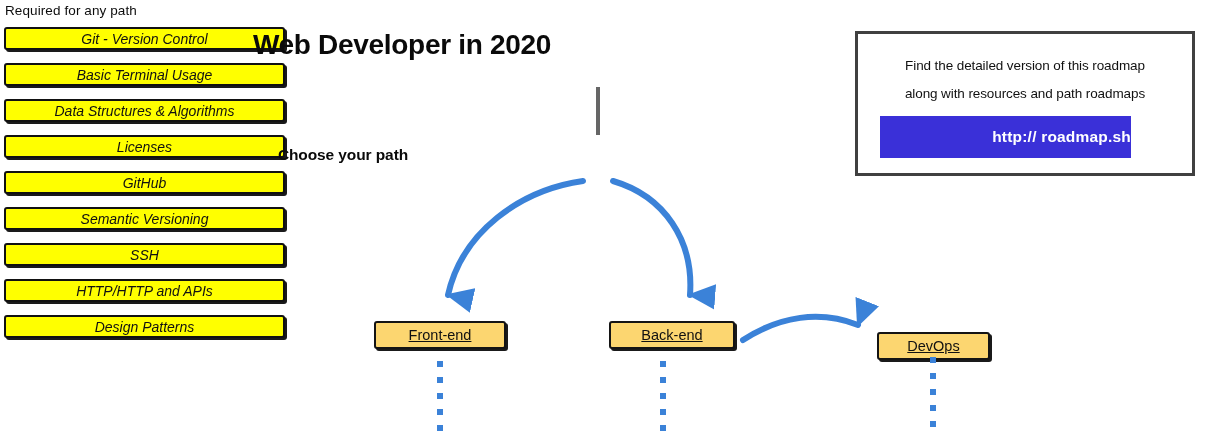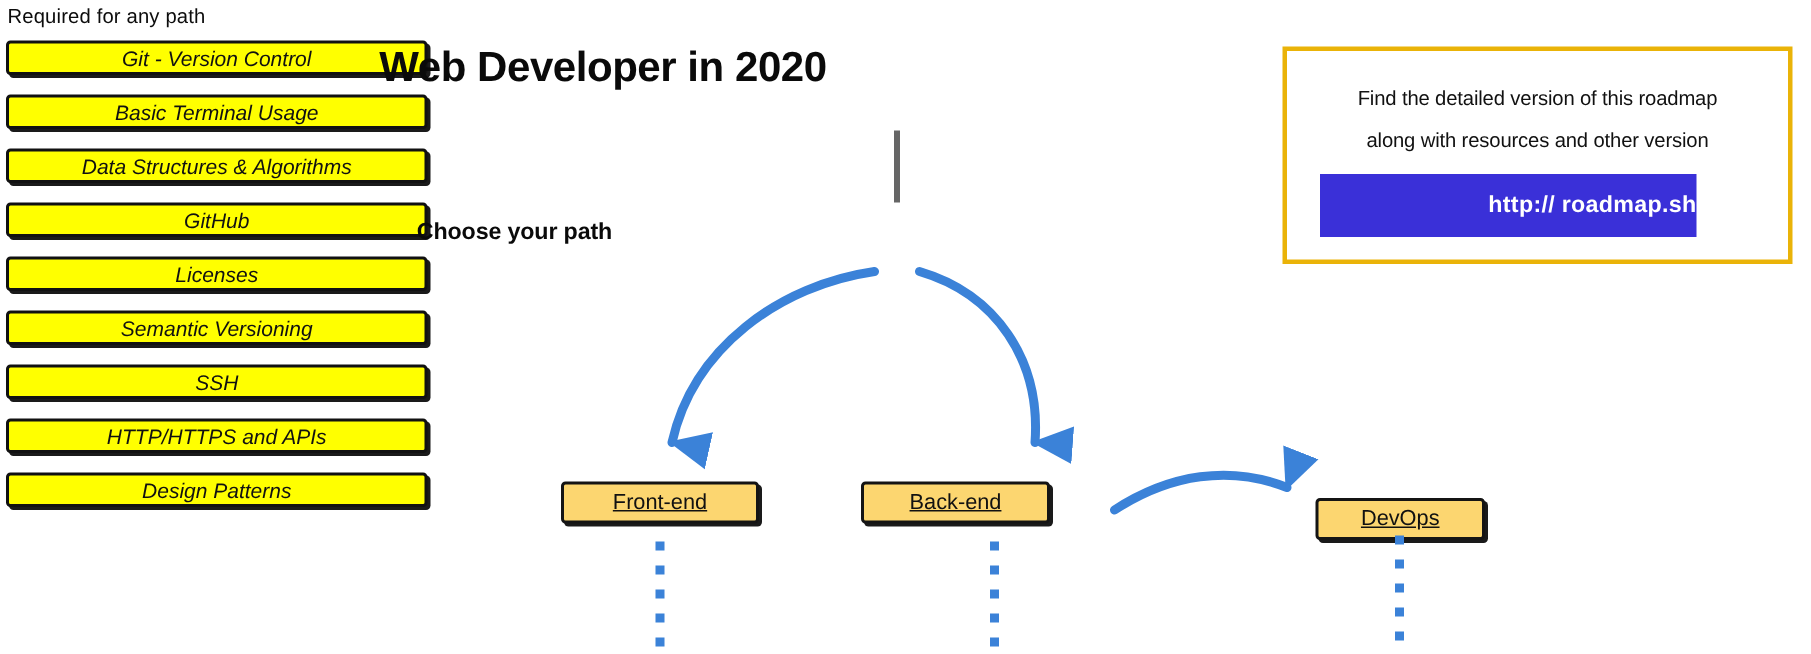--- a/index.html
+++ b/index.html
@@ -155,7 +155,7 @@
     width: 340px;
     height: 145px;
     background: #ffffff;
-    border: 3px solid #eab308;
+    border: 3px solid #404040;
     box-sizing: border-box;
     padding: 18px 12px 0 12px;
   }

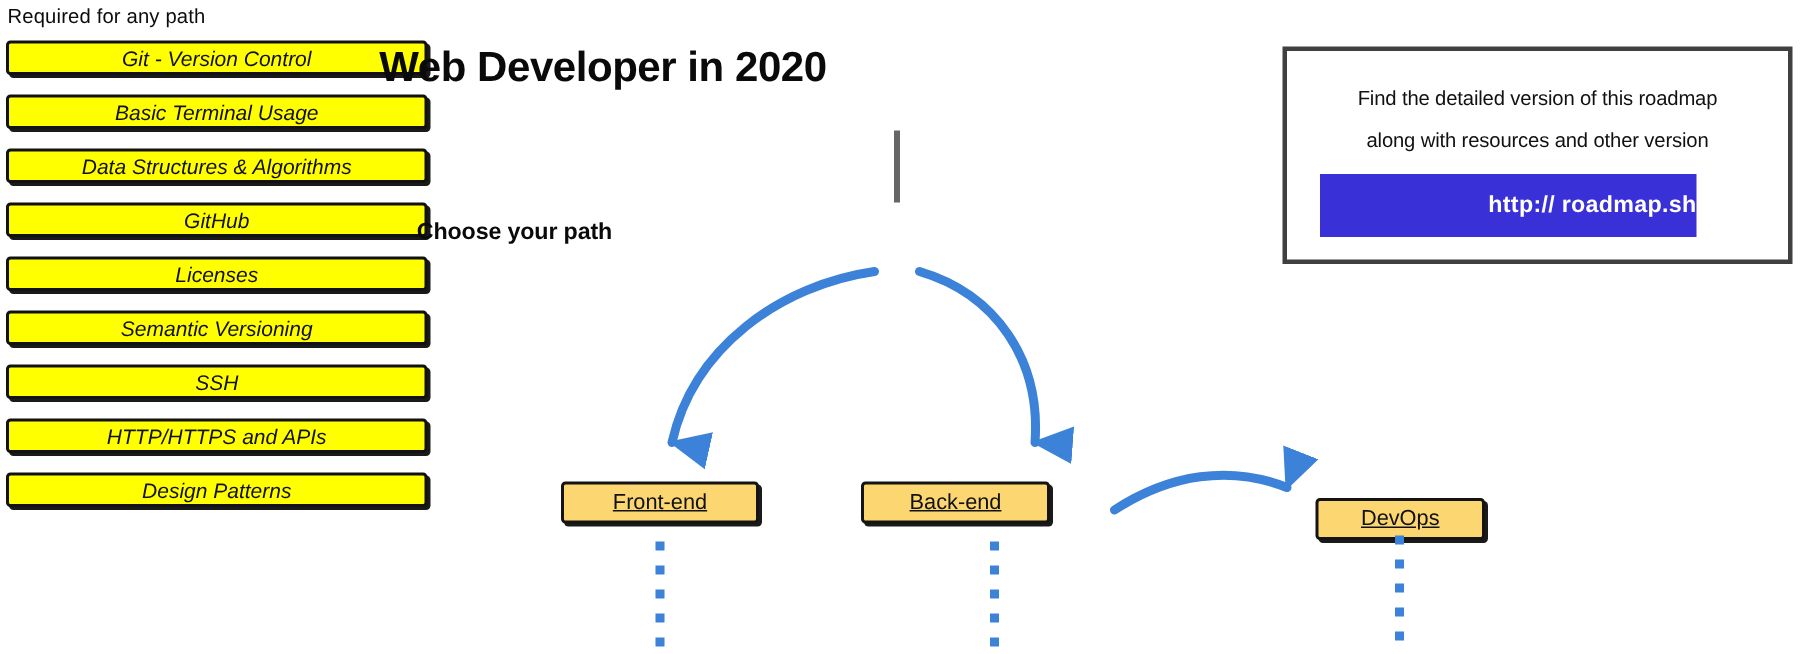--- a/index.html
+++ b/index.html
@@ -277,7 +277,7 @@
 
 <div id="info-card">
   <div class="info-line">Find the detailed version of this roadmap</div>
-  <div class="info-line">along with resources and other version</div>
+  <div class="info-line">along with resources and path roadmaps</div>
   <div id="roadmap-link-button">
     <span id="roadmap-link-label">http:// roadmap.sh</span>
   </div>

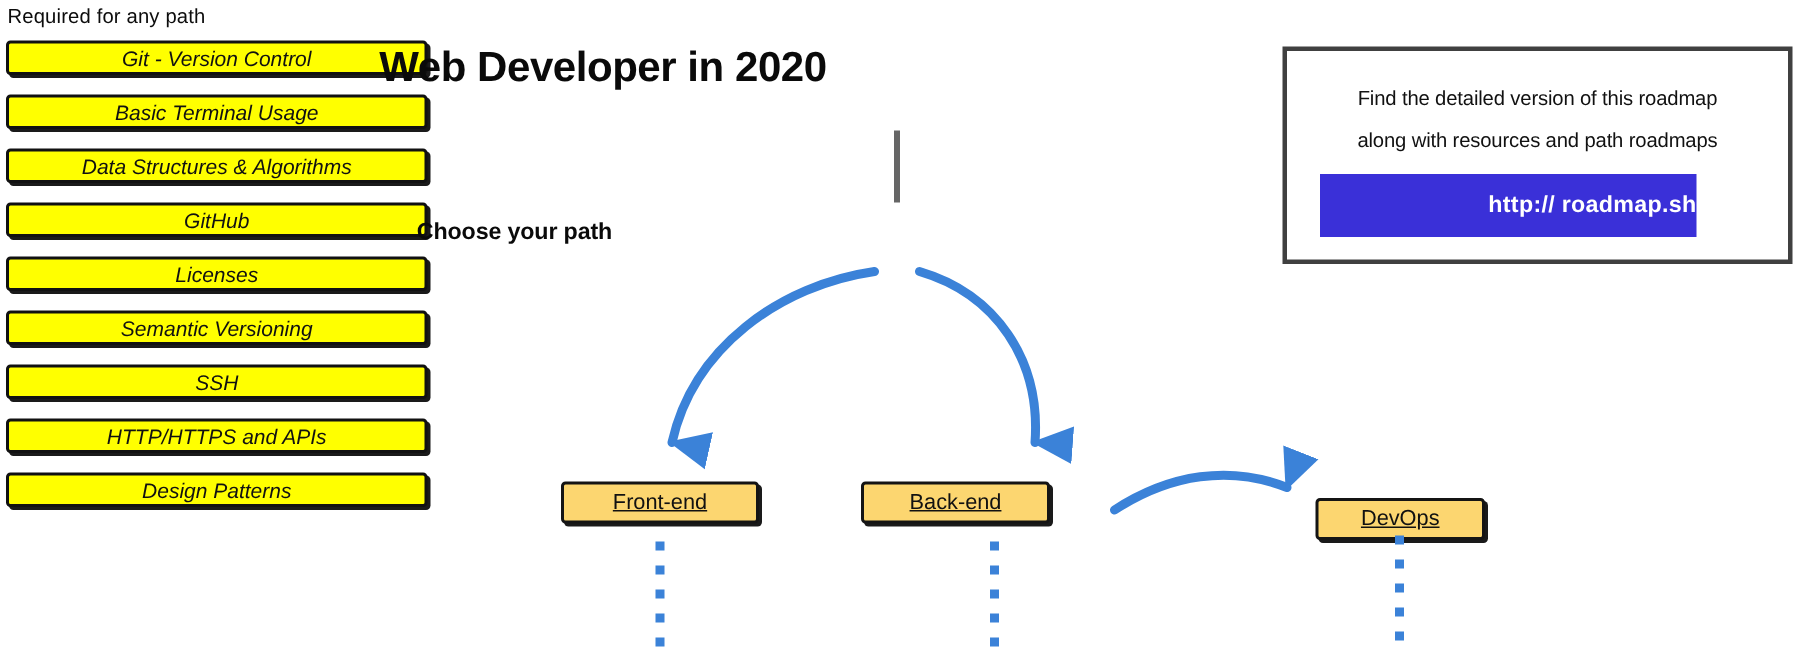--- a/index.html
+++ b/index.html
@@ -202,10 +202,10 @@
       <span class="skill-label">Data Structures &amp; Algorithms</span>
     </div>
     <div class="skill-box">
+      <span class="skill-label">Licenses</span>
+    </div>
+    <div class="skill-box">
       <span class="skill-label">GitHub</span>
-    </div>
-    <div class="skill-box">
-      <span class="skill-label">Licenses</span>
     </div>
     <div class="skill-box">
       <span class="skill-label">Semantic Versioning</span>

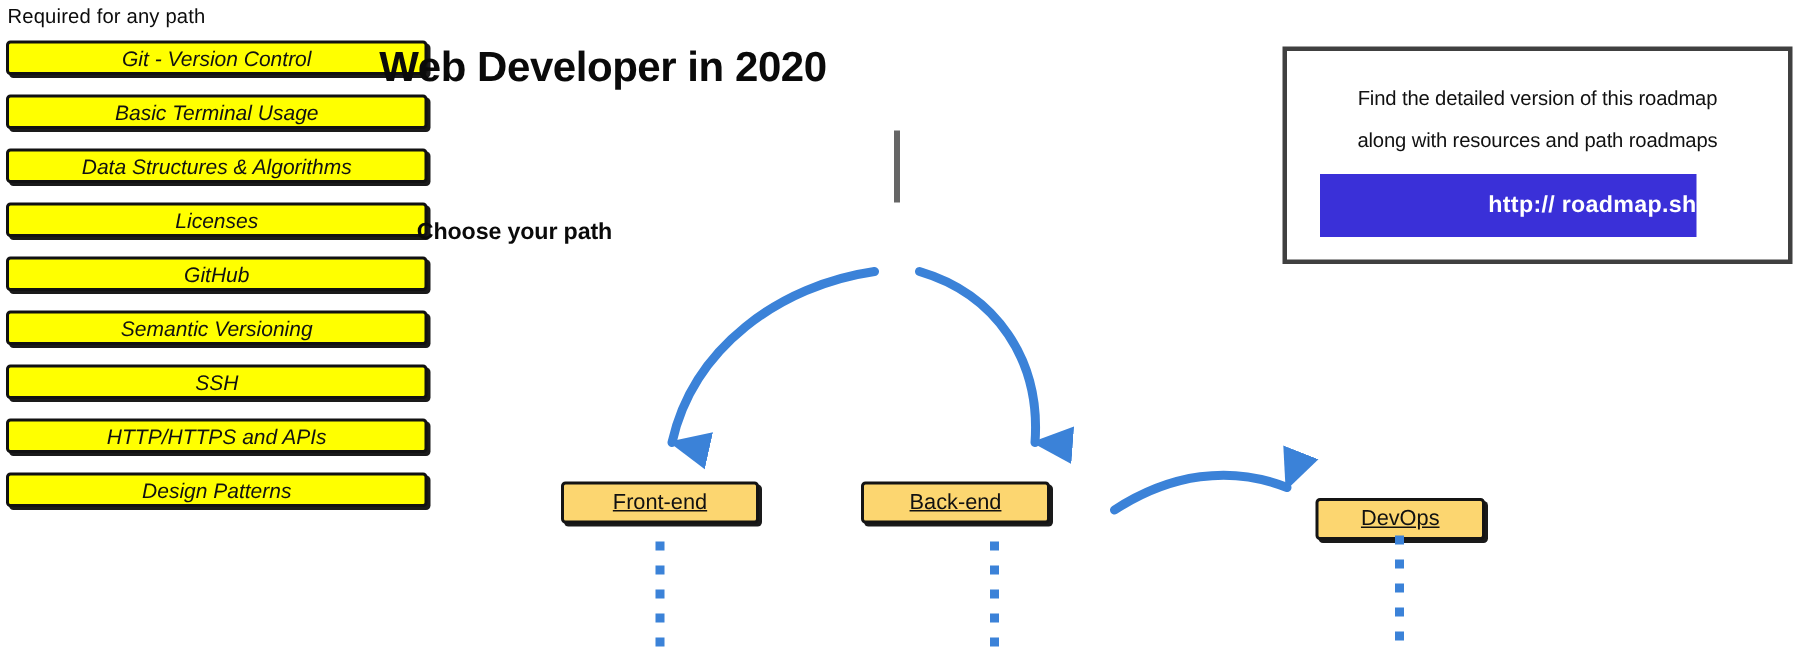--- a/index.html
+++ b/index.html
@@ -214,7 +214,7 @@
       <span class="skill-label">SSH</span>
     </div>
     <div class="skill-box">
-      <span class="skill-label">HTTP/HTTPS and APIs</span>
+      <span class="skill-label">HTTP/HTTP and APIs</span>
     </div>
     <div class="skill-box">
       <span class="skill-label">Design Patterns</span>

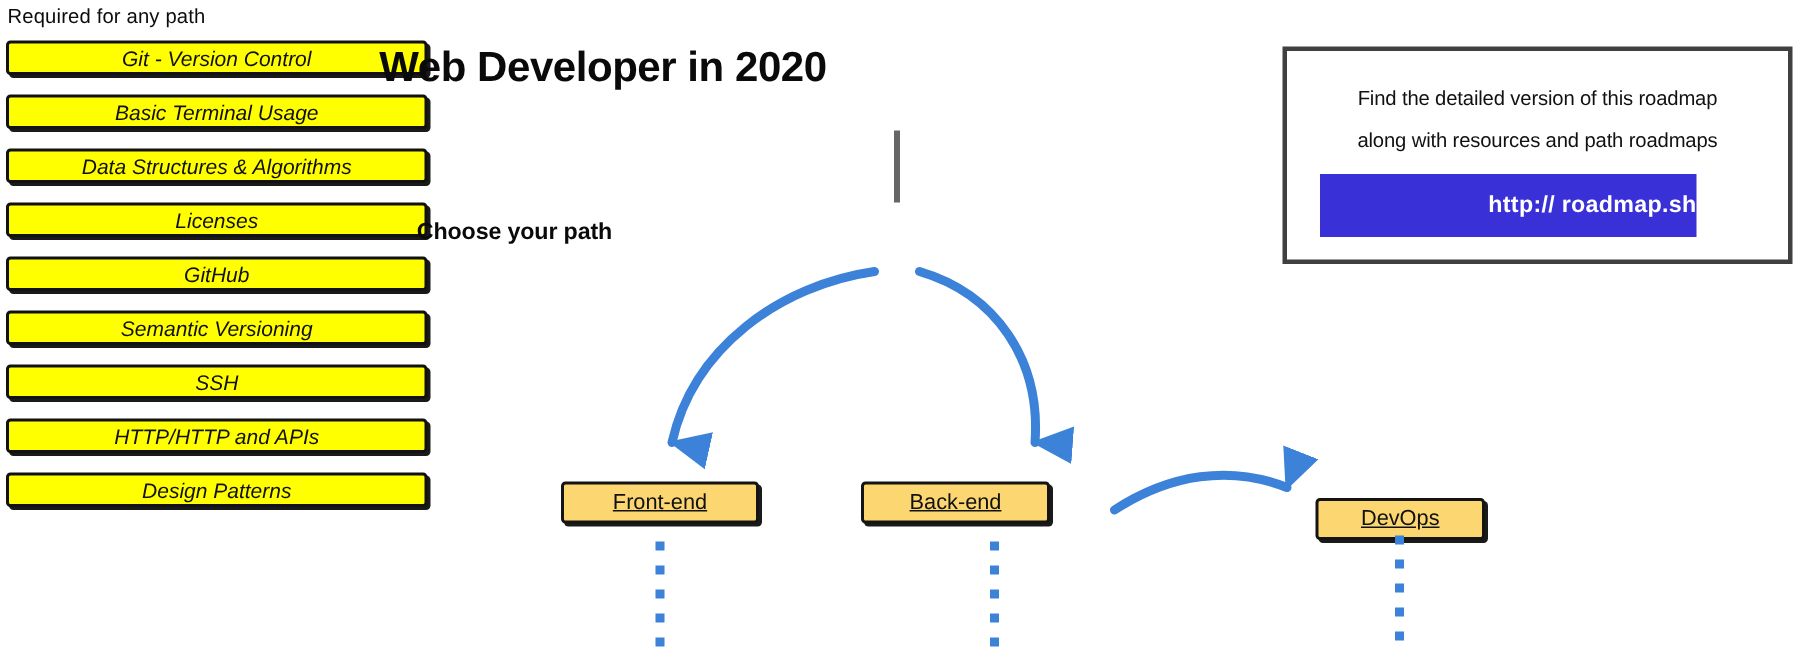--- a/index.html
+++ b/index.html
@@ -128,7 +128,7 @@
     text-decoration: underline;
   }
   #path-box-frontend { left: 374px; top: 321px; width: 132px; }
-  #path-box-backend  { left: 574px; top: 321px; width: 126px; }
+  #path-box-backend  { left: 609px; top: 321px; width: 126px; }
   #path-box-devops   { left: 877px; top: 332px; width: 113px; }
 
   

